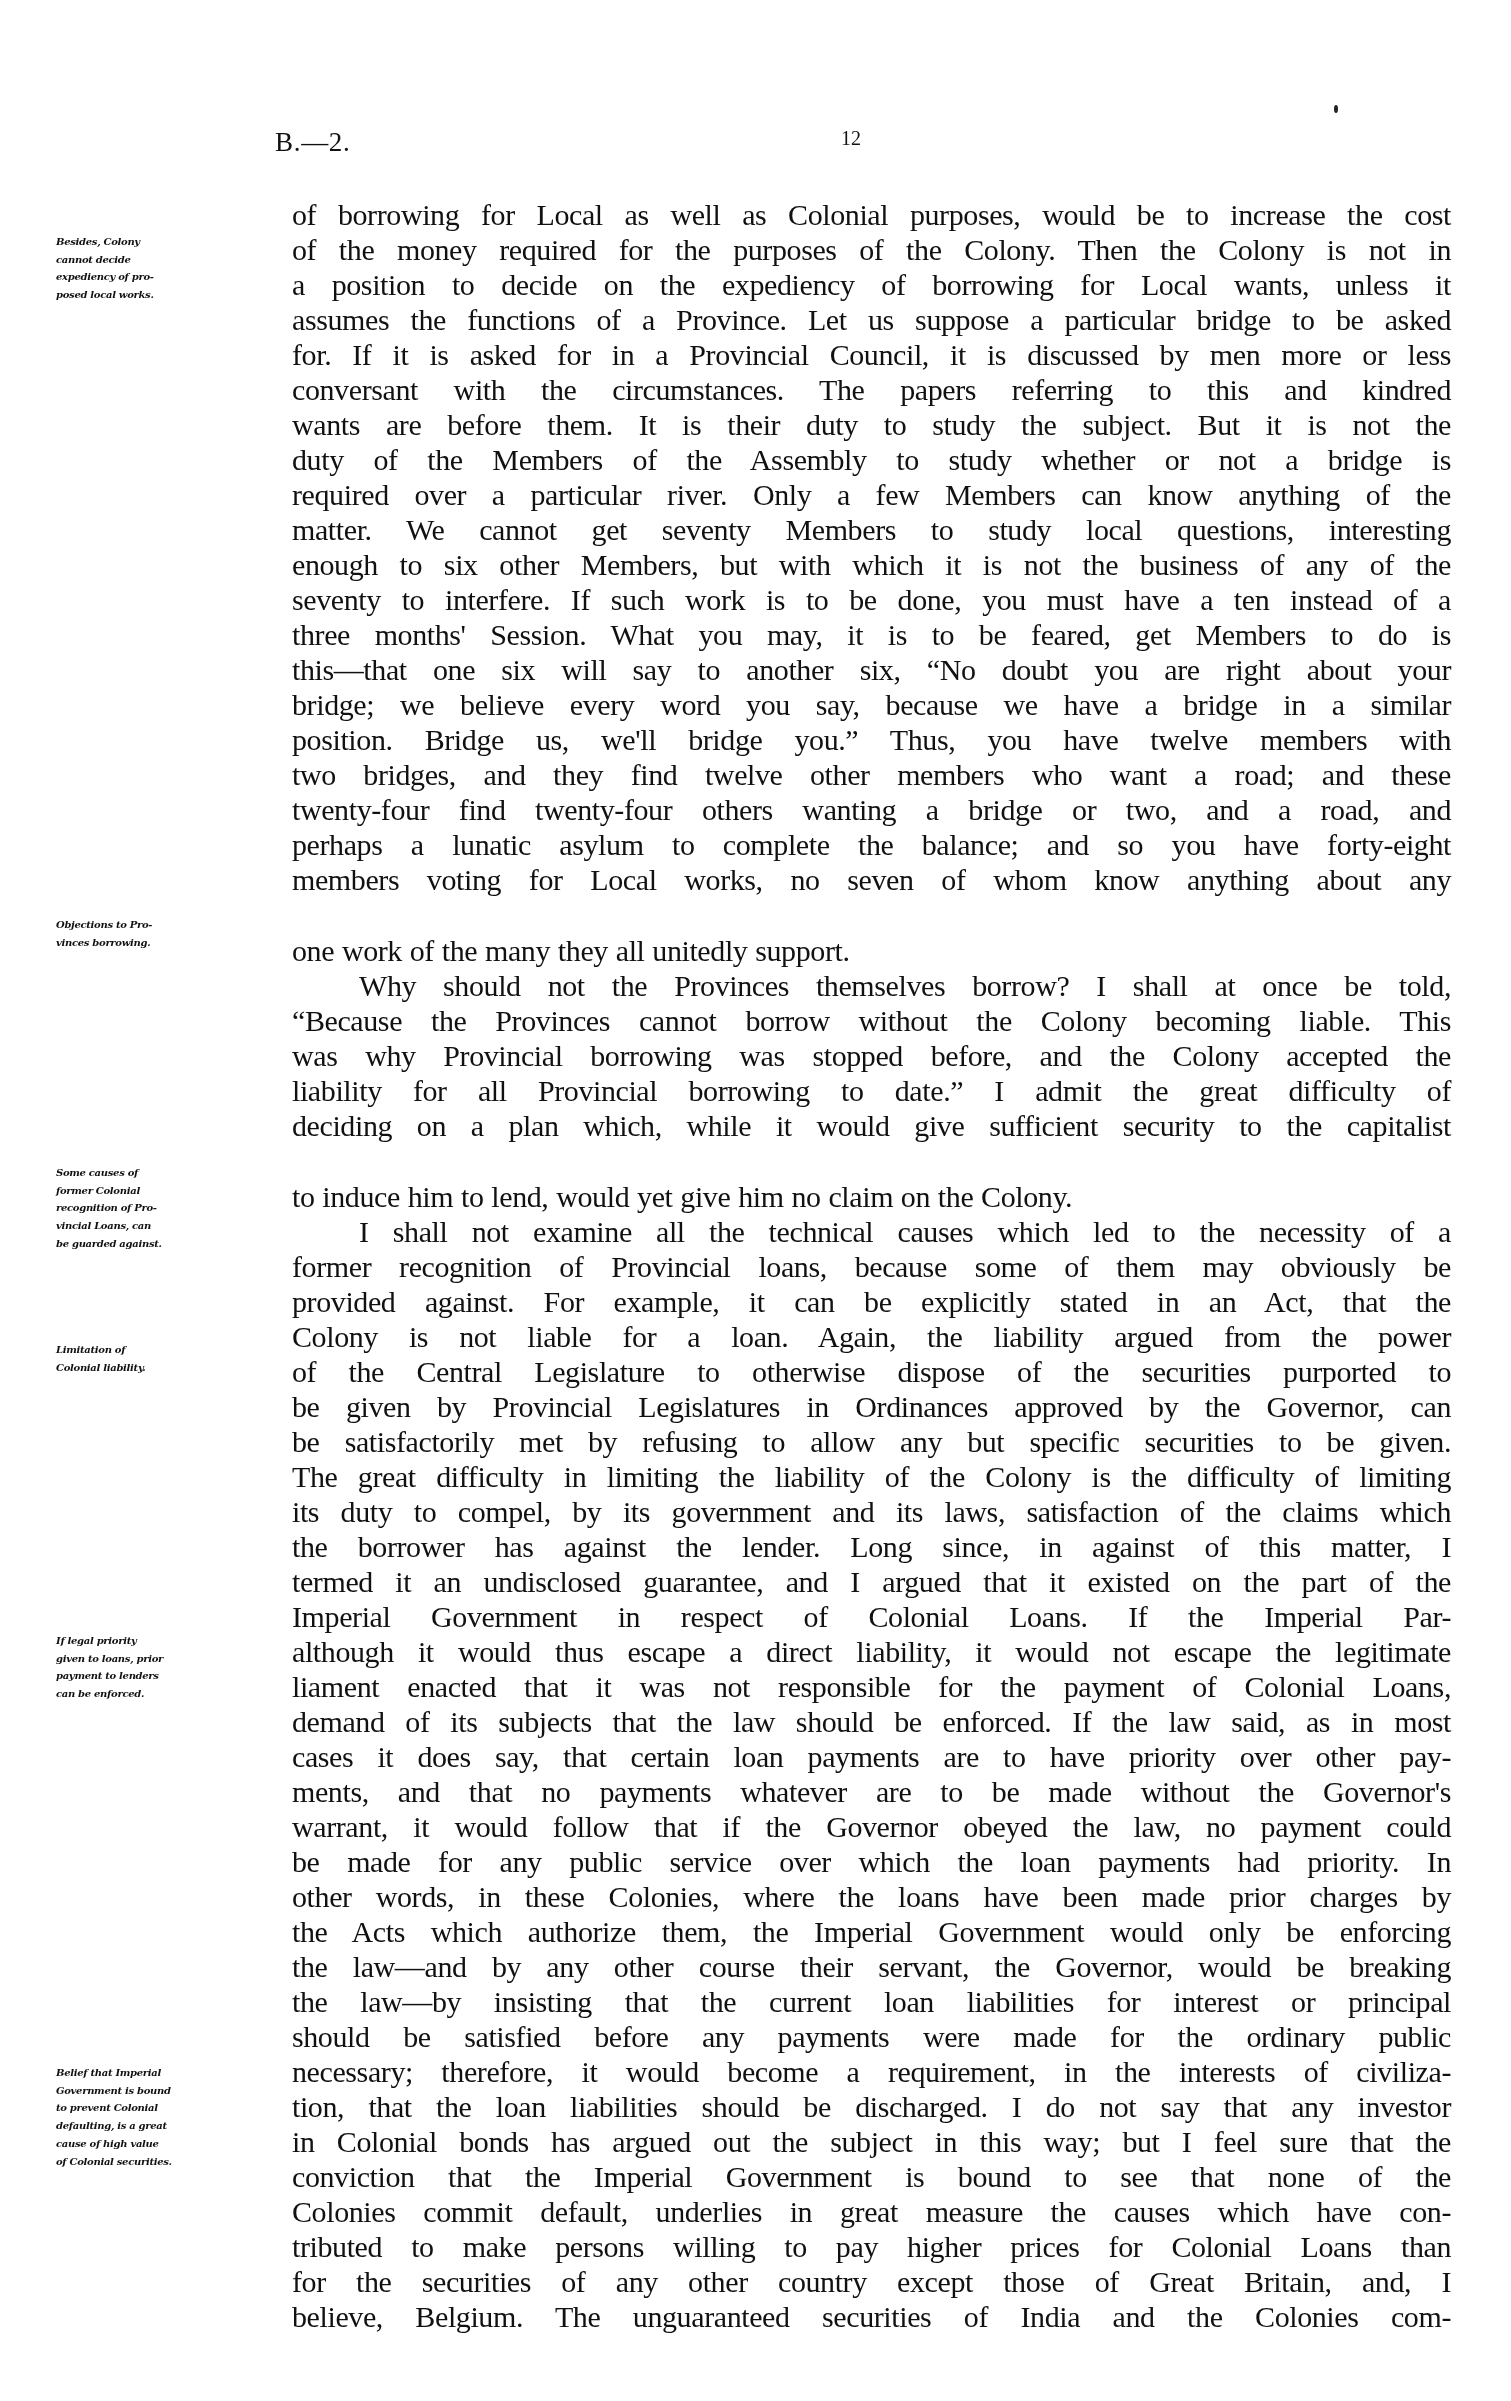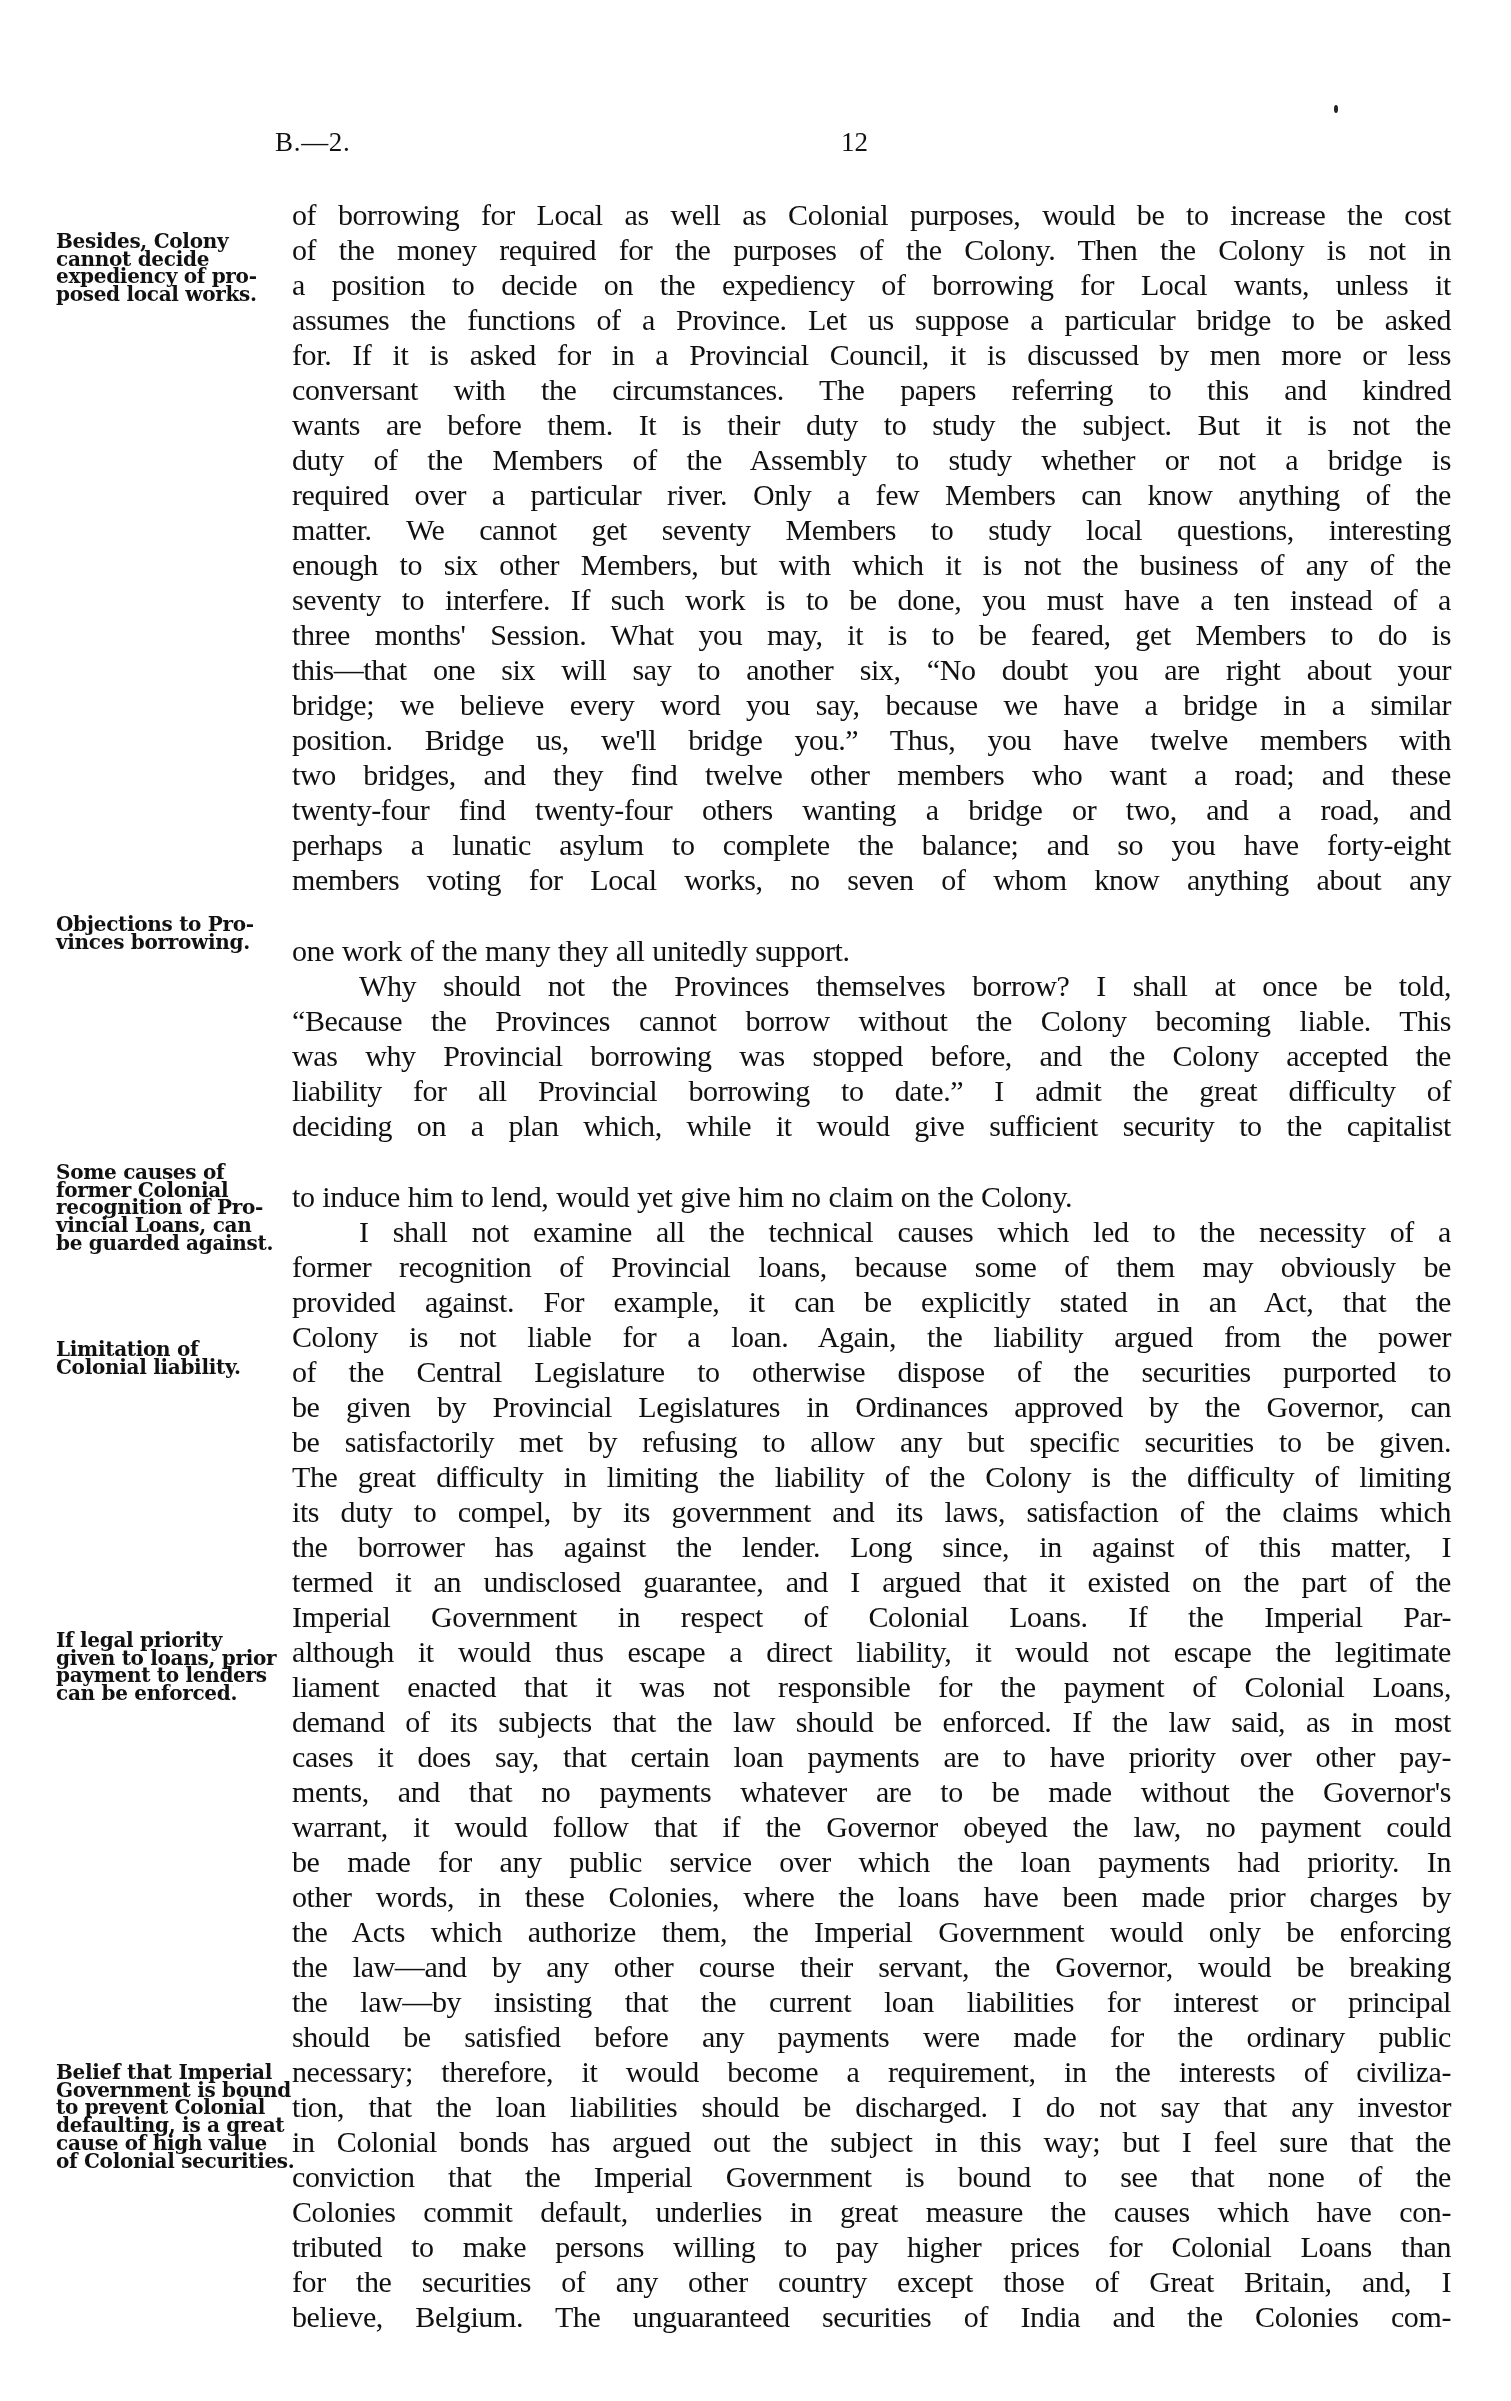--- a/index.html
+++ b/index.html
@@ -13,7 +13,7 @@
   }
   .page-number {
     position: absolute; left: 841px; top: 127px;
-    font-size: 27px;
+    font-size: 20px;
   }
   .speck {
     position: absolute; left: 1334px; top: 105px; width: 4px; height: 8px;

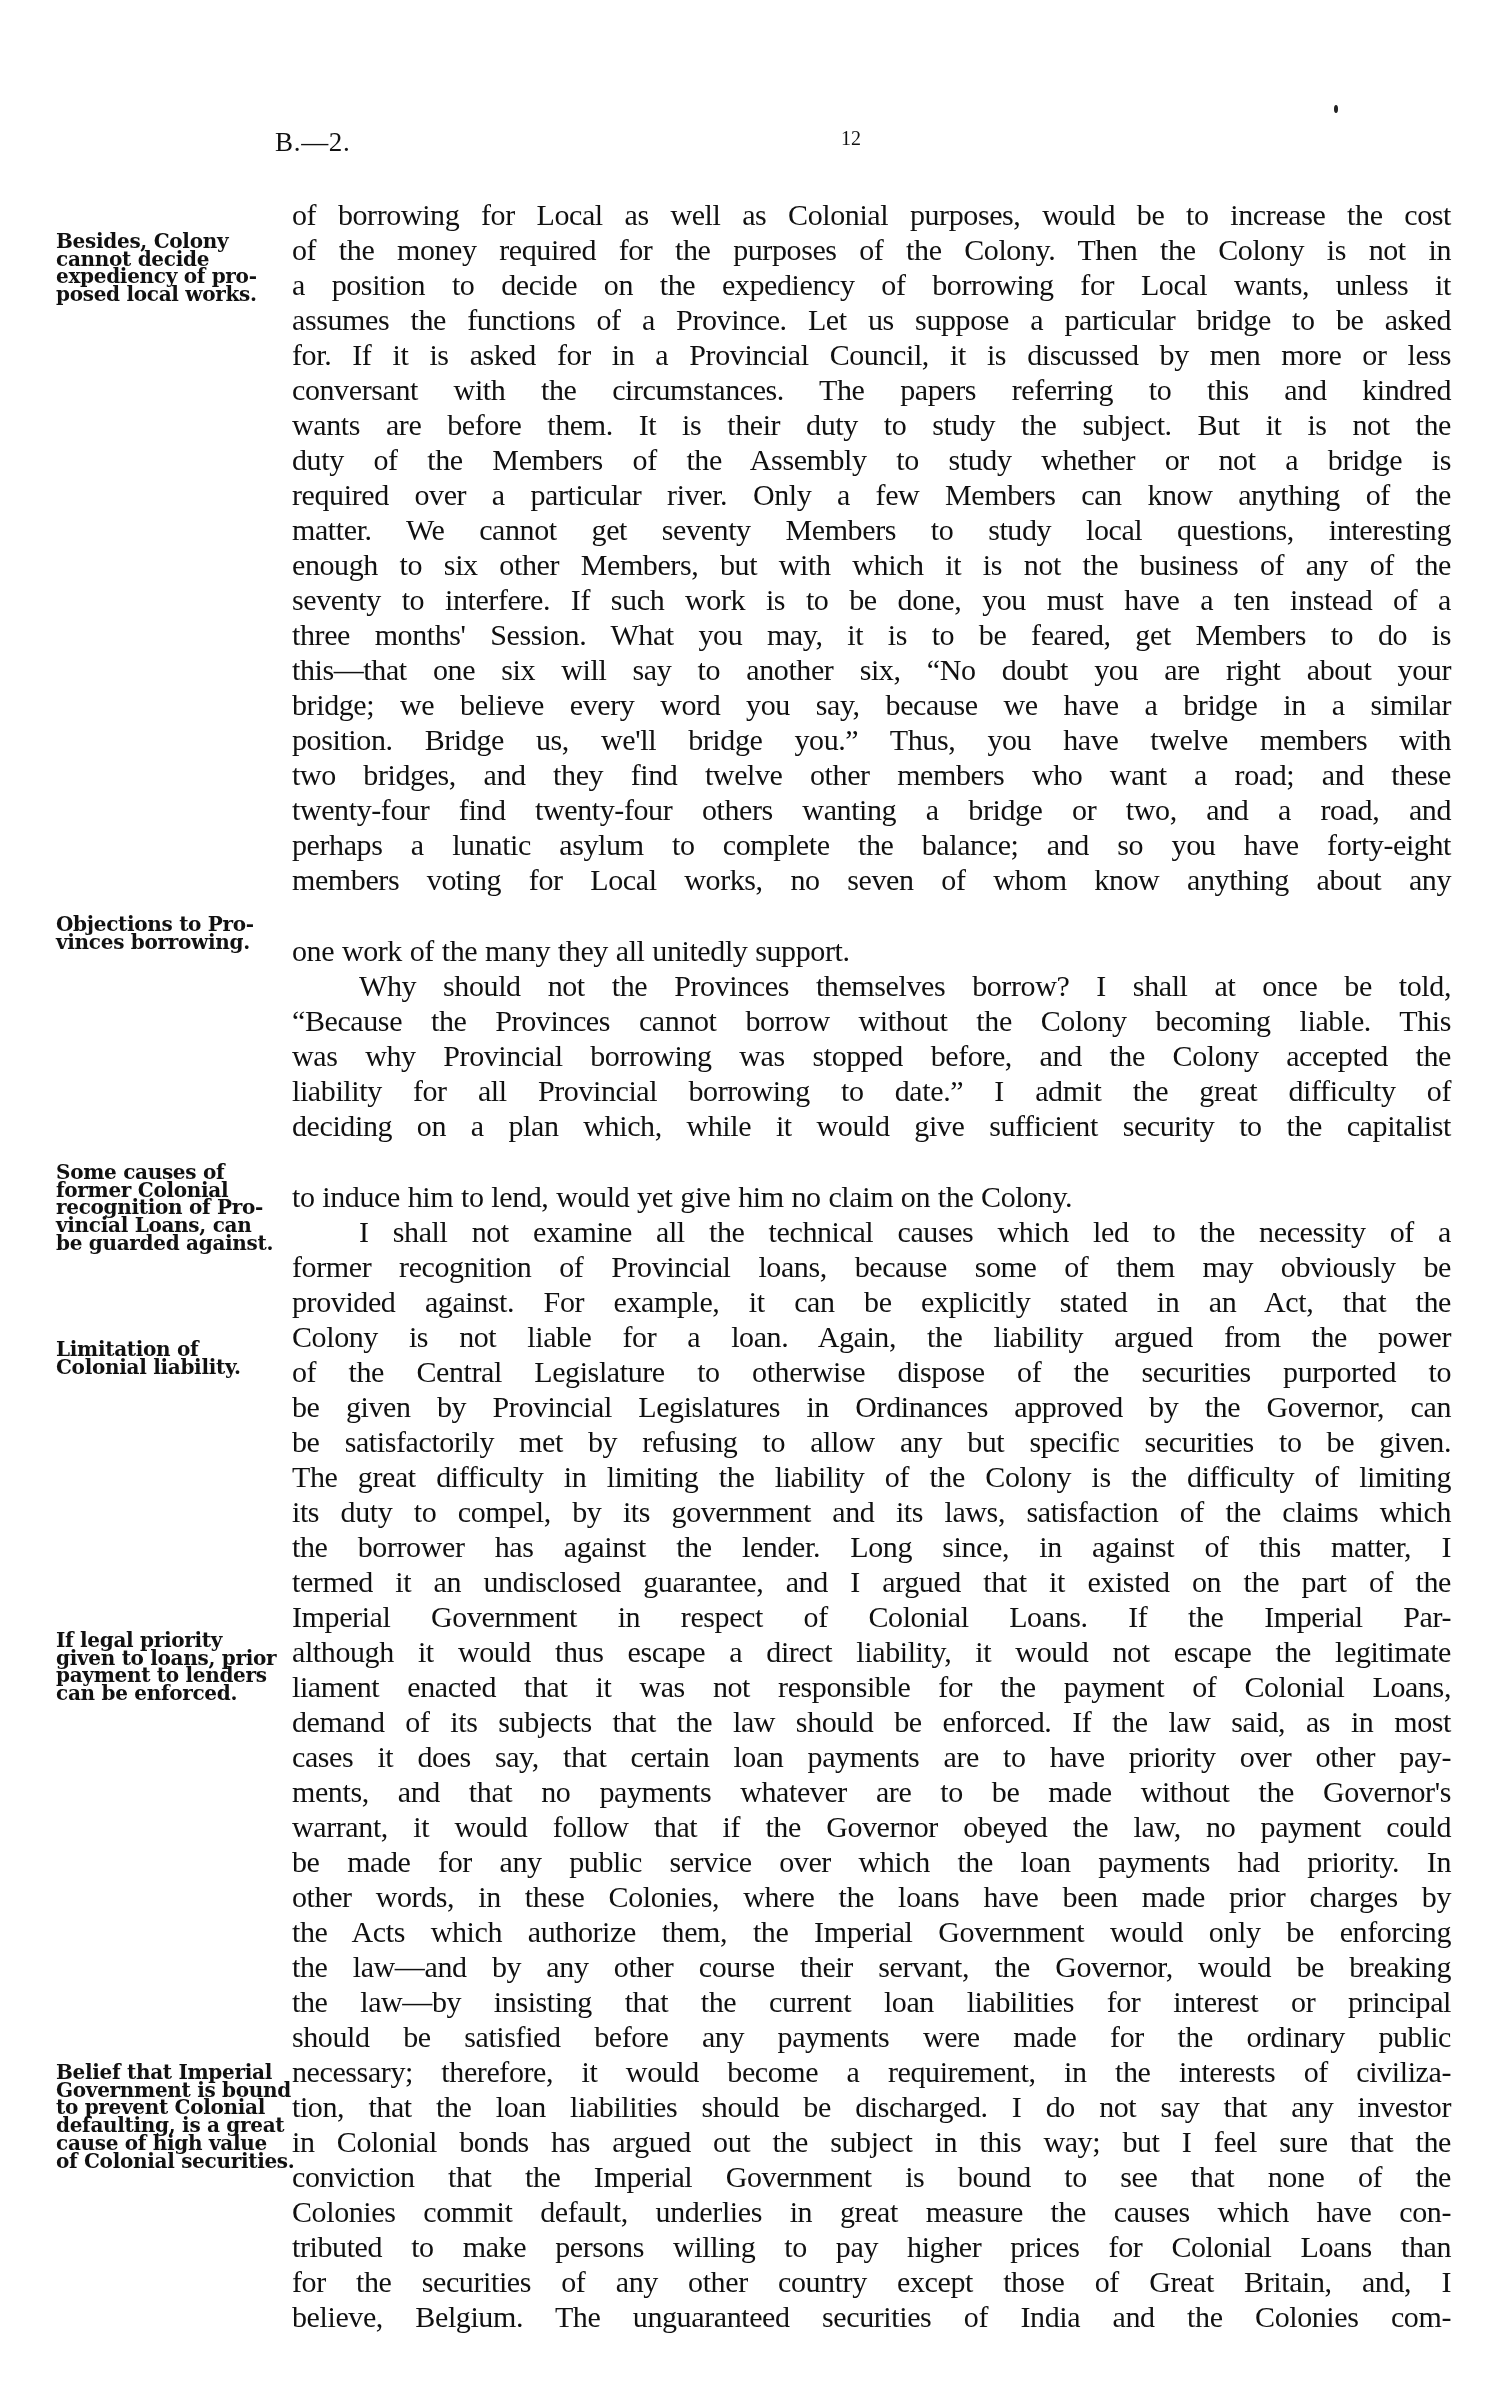--- a/index.html
+++ b/index.html
@@ -33,7 +33,7 @@
   .side-note {
     position: absolute; left: 56px; width: 220px;
     font-family: "DejaVu Serif", "Liberation Serif", serif;
-    font-weight: bold; font-size: 20px; line-height: 17.7px; letter-spacing: -0.3px;
+    font-weight: bold; font-size: 10px; line-height: 17.7px; letter-spacing: -0.3px; font-style: italic;
   }
   .side-note .nl { display: block; white-space: nowrap; }
 </style>

